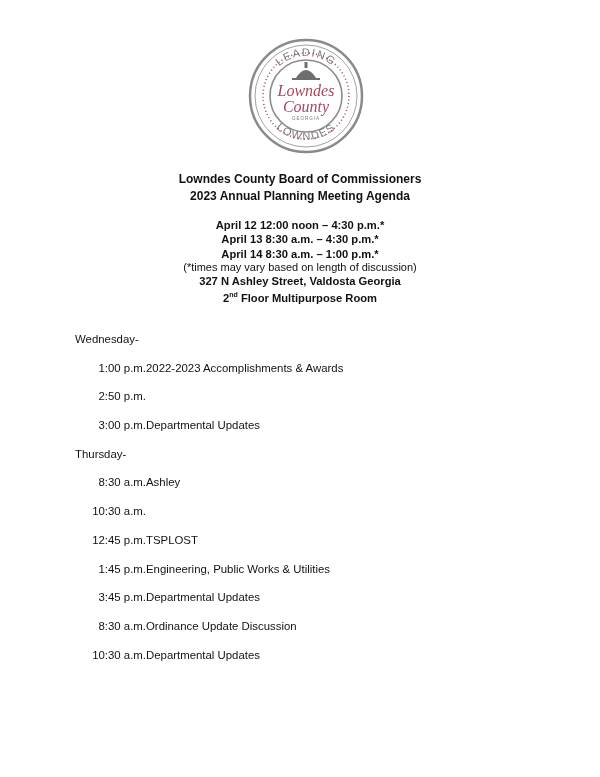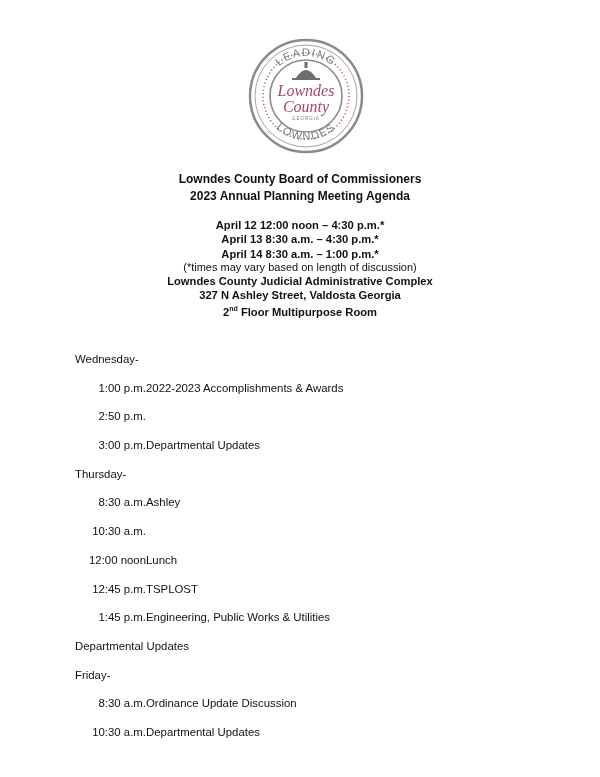--- a/index.html
+++ b/index.html
@@ -53,7 +53,6 @@
     <div class="bl">April 13 8:30 a.m. – 4:30 p.m.*</div>
     <div class="bl">April 14 8:30 a.m. – 1:00 p.m.*</div>
     <div class="note">(*times may vary based on length of discussion)</div>
-    <div class="bl">Lowndes County Judicial Administrative Complex</div>
     <div class="bl">327 N Ashley Street, Valdosta Georgia</div>
     <div class="bl"><span>2</span><sup style="font-size:7px">nd</sup><span> Floor Multipurpose Room</span></div>
   </div>

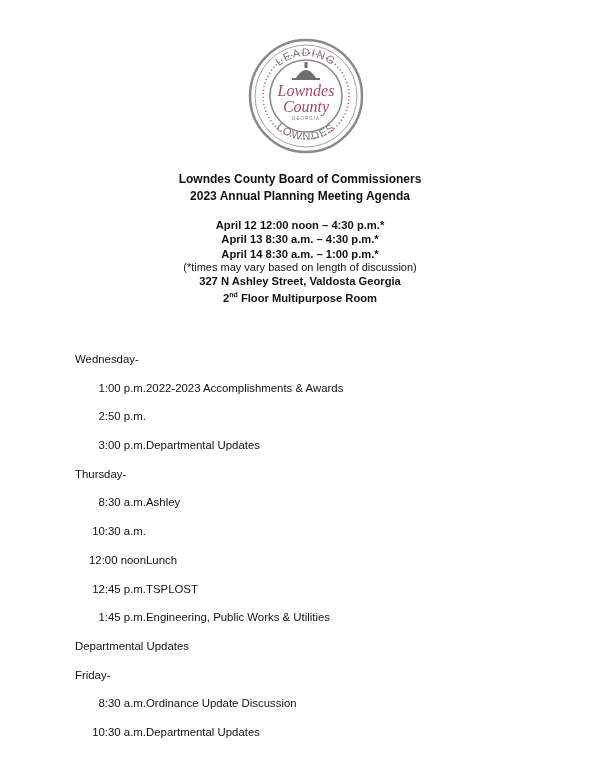--- a/index.html
+++ b/index.html
@@ -11,7 +11,7 @@
   .dates { margin-top: 13px; }
   .bl { font-weight: bold; font-size: 11.2px; line-height: 14.3px; }
   .note { font-size: 11px; line-height: 13px; }
-  .agenda { position: absolute; left: 75px; top: 330px; width: 480px; margin-top: 20px; }
+  .agenda { position: absolute; left: 75px; top: 330px; width: 480px; }
   .day { font-size: 11.4px; height: 28.7px; line-height: 18px; }
   .row { font-size: 11.4px; height: 28.7px; line-height: 18px; display: flex; }
   .time { width: 71px; flex: none; text-align: right; }

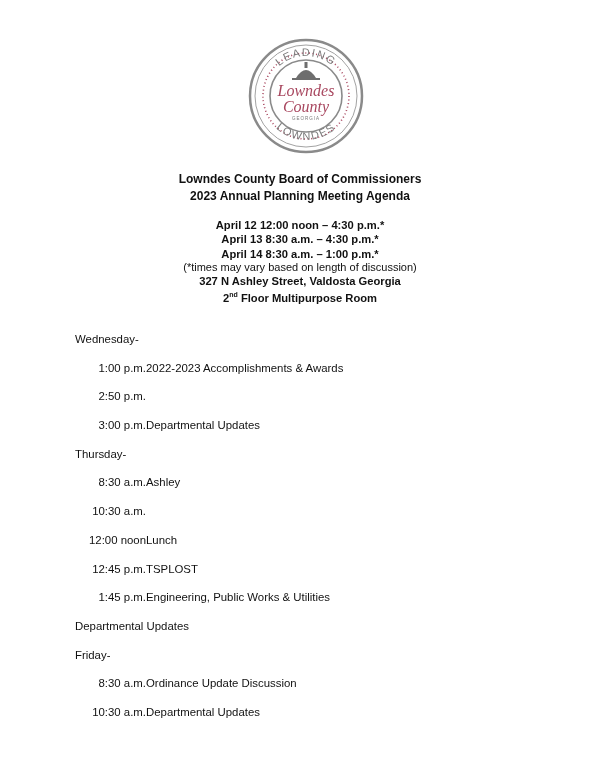--- a/index.html
+++ b/index.html
@@ -81,10 +81,6 @@
       <span class="time">10:30 a.m.</span>
     </div>
   <div class="row">
-      <span class="time">12:00 noon</span>
-      <span class="item">Lunch</span>
-    </div>
-  <div class="row">
       <span class="time">12:45 p.m.</span>
       <span class="item">TSPLOST</span>
     </div>

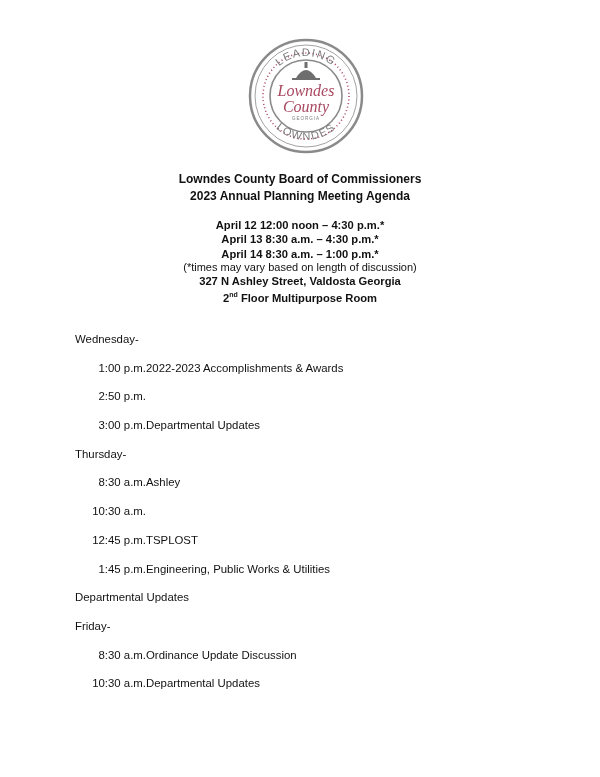--- a/index.html
+++ b/index.html
@@ -89,6 +89,7 @@
       <span class="item">Engineering, Public Works &amp; Utilities</span>
     </div>
   <div class="row">
+      <span class="time">3:45 p.m.</span>
       <span class="item">Departmental Updates</span>
     </div>
 

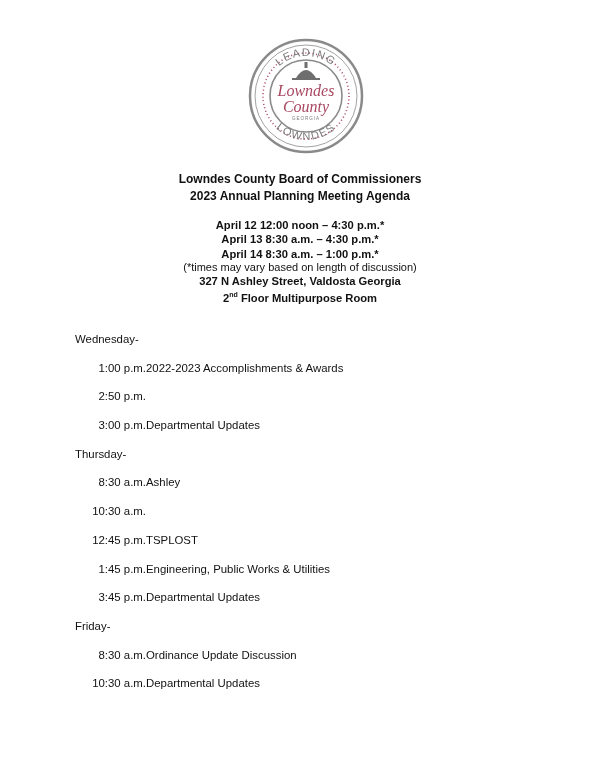--- a/index.html
+++ b/index.html
@@ -93,7 +93,6 @@
       <span class="item">Departmental Updates</span>
     </div>
 
-  <div class="day">Friday-</div>
   <div class="row">
       <span class="time">8:30 a.m.</span>
       <span class="item">Ordinance Update Discussion</span>

